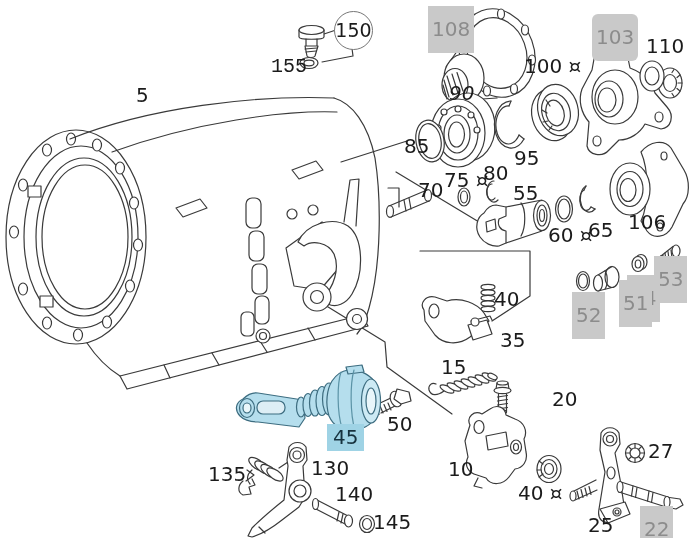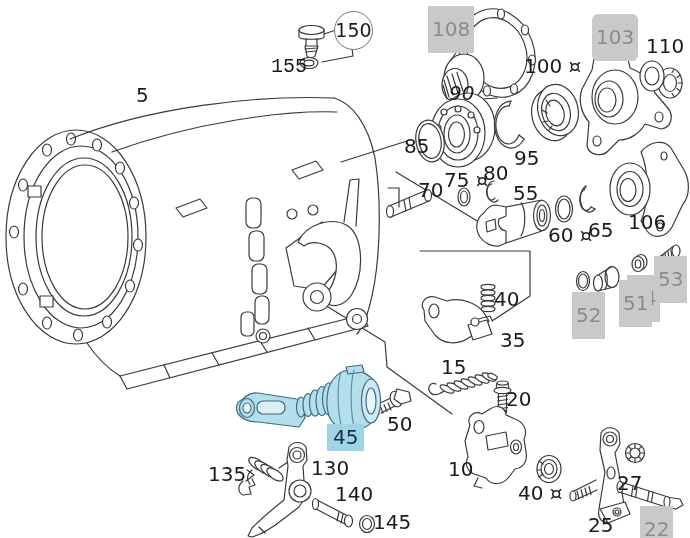--- a/index.html
+++ b/index.html
@@ -396,7 +396,7 @@
       <span class="label plain" style="left: 494px; top: 288px;">40</span>
       <span class="label plain" style="left: 500px; top: 329px;">35</span>
       <span class="label plain" style="left: 441px; top: 356px;">15</span>
-      <span class="label plain" style="left: 506px; top: 388px;">20</span>
+      <span class="label plain" style="left: 506px; top: 388px; padding-left: 46px;">20</span>
       <span class="label plain" style="left: 387px; top: 413px;">50</span>
       <span class="label cyan" style="left: 327px; top: 424px;">45</span>
       <span class="label plain" style="left: 448px; top: 458px;">10</span>

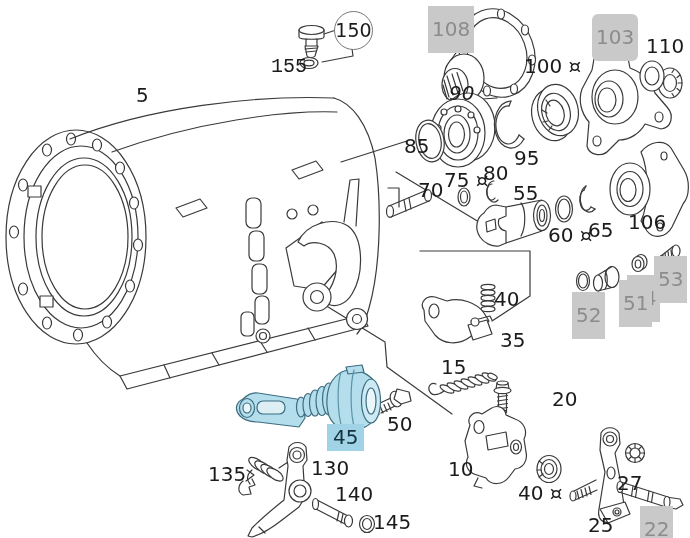--- a/index.html
+++ b/index.html
@@ -405,7 +405,7 @@
       <span class="label plain" style="left: 208px; top: 463px;">135</span>
       <span class="label plain" style="left: 335px; top: 483px;">140</span>
       <span class="label plain" style="left: 373px; top: 511px;">145</span>
-      <span class="label plain" style="left: 617px; top: 440px; margin-top: 32px;">27</span>
+      <span class="label plain" style="left: 648px; top: 440px;">27</span>
       <span class="label plain" style="left: 588px; top: 514px;">25</span>
       <span class="label gray" style="left: 640px; top: 506px;">22</span>
     </div>

